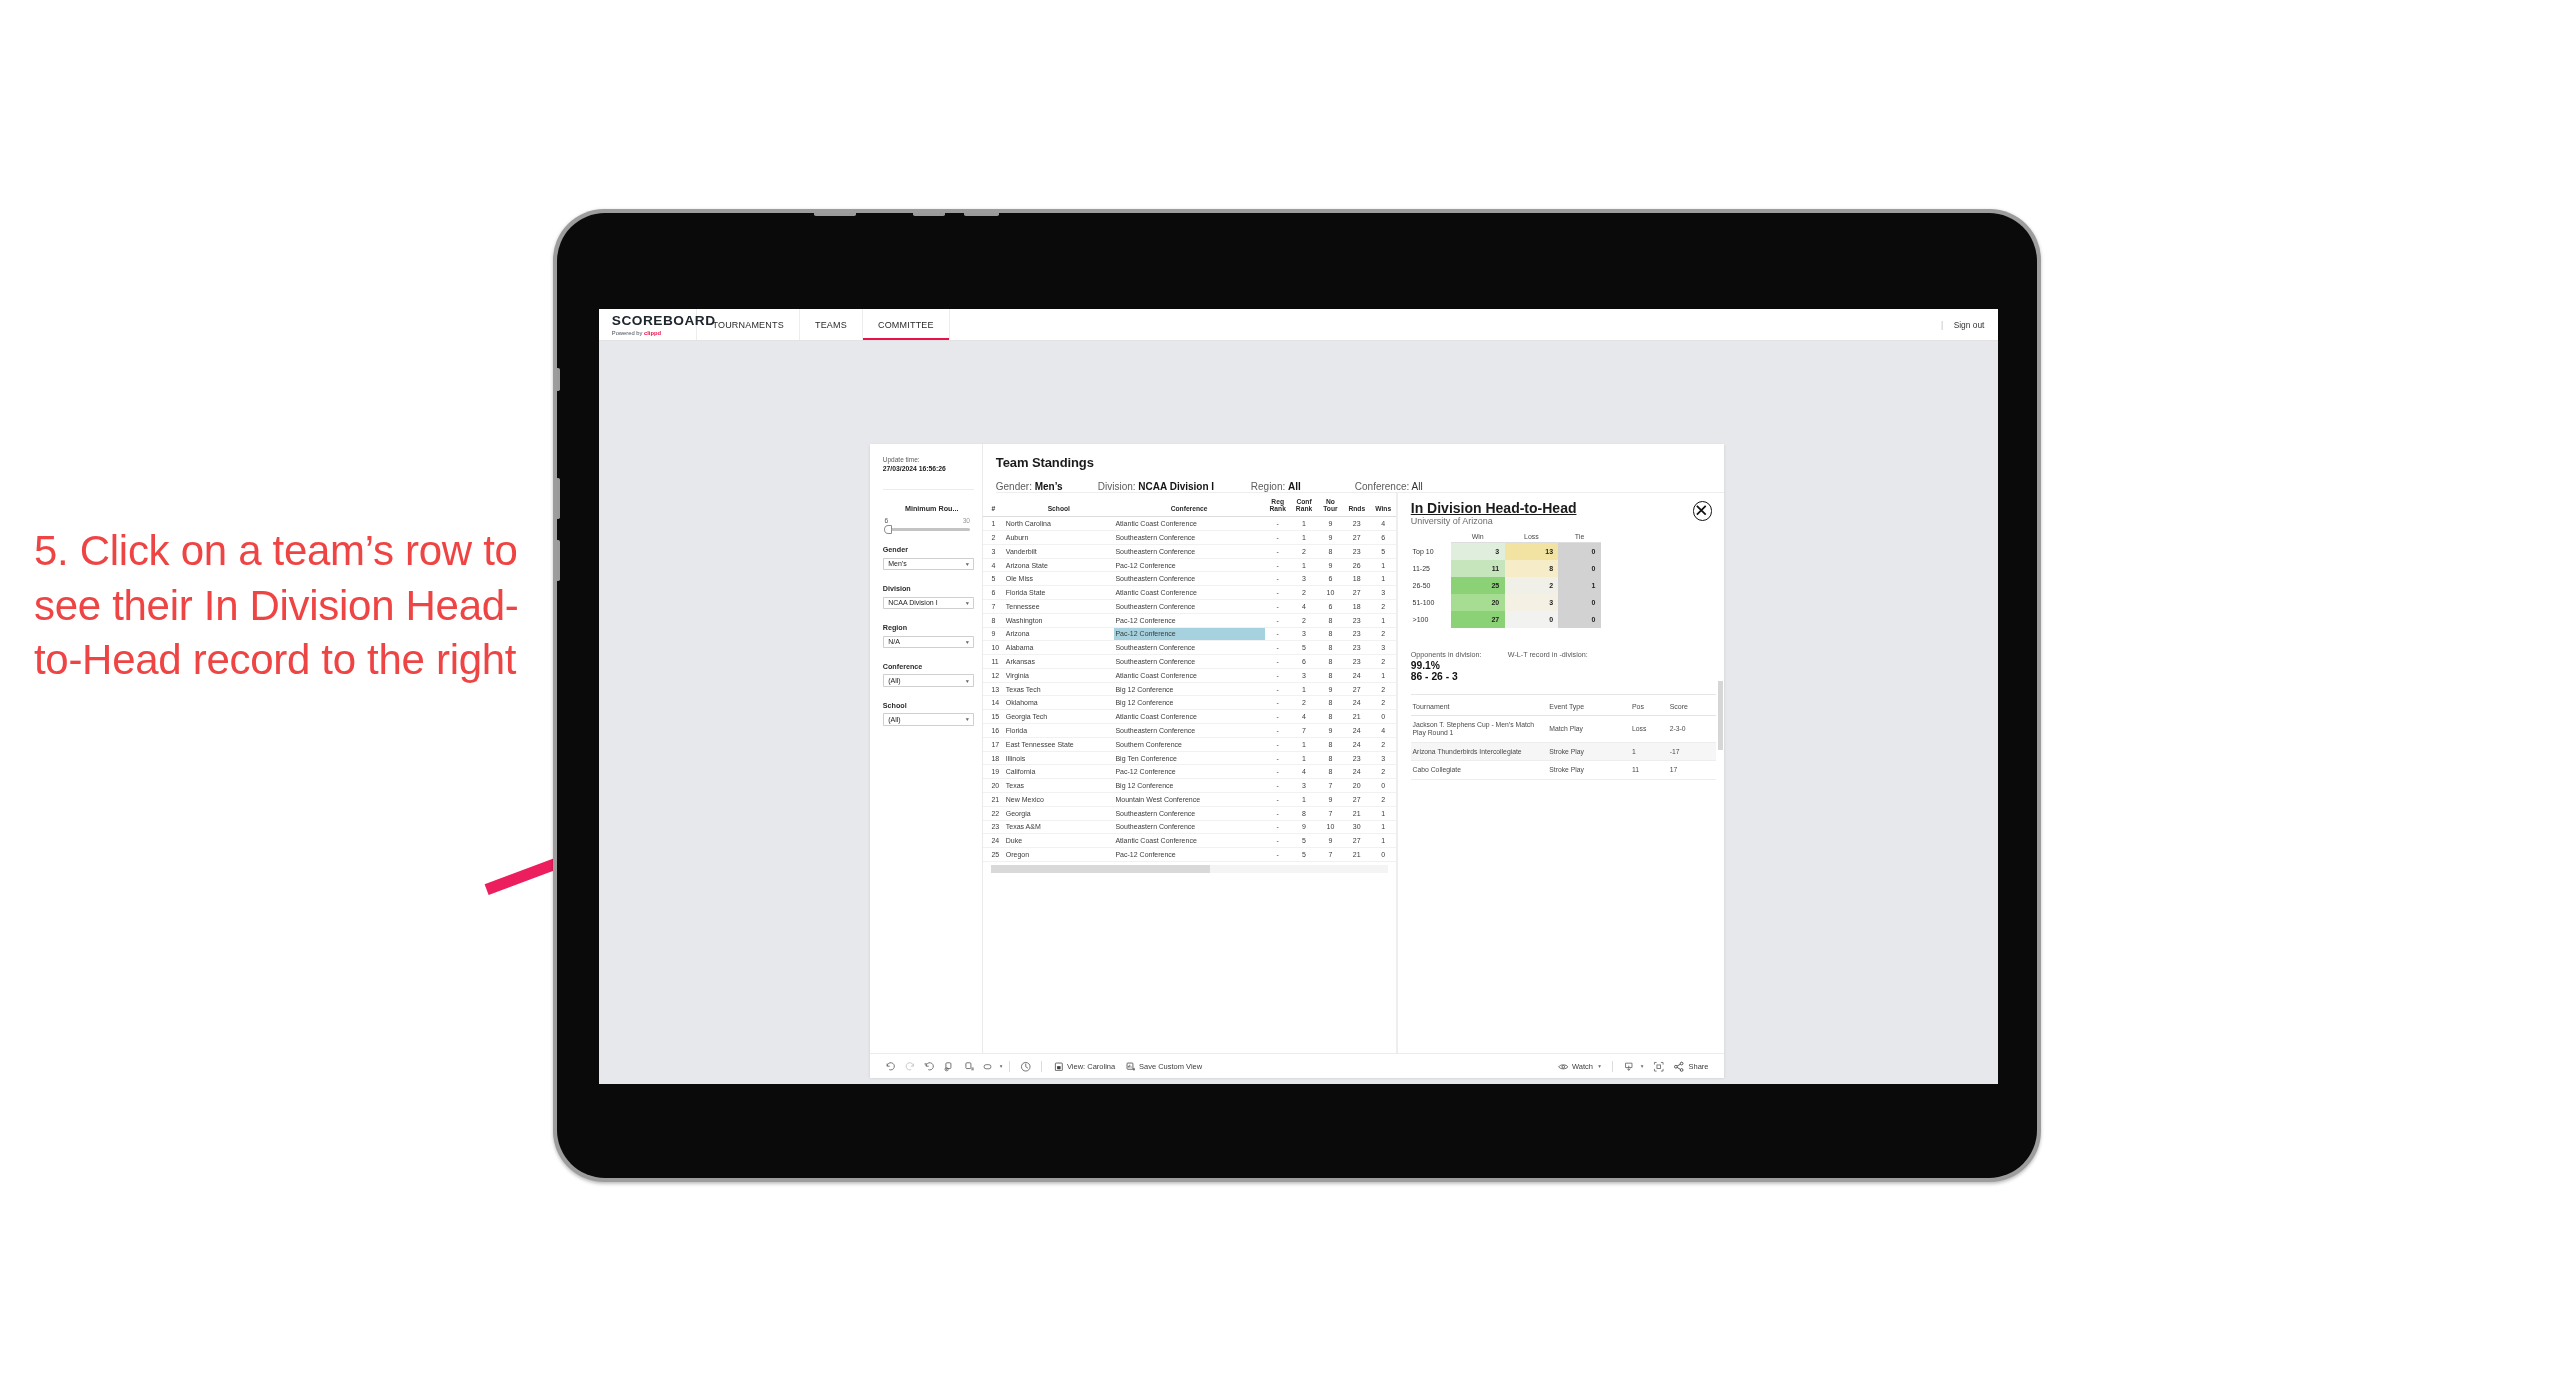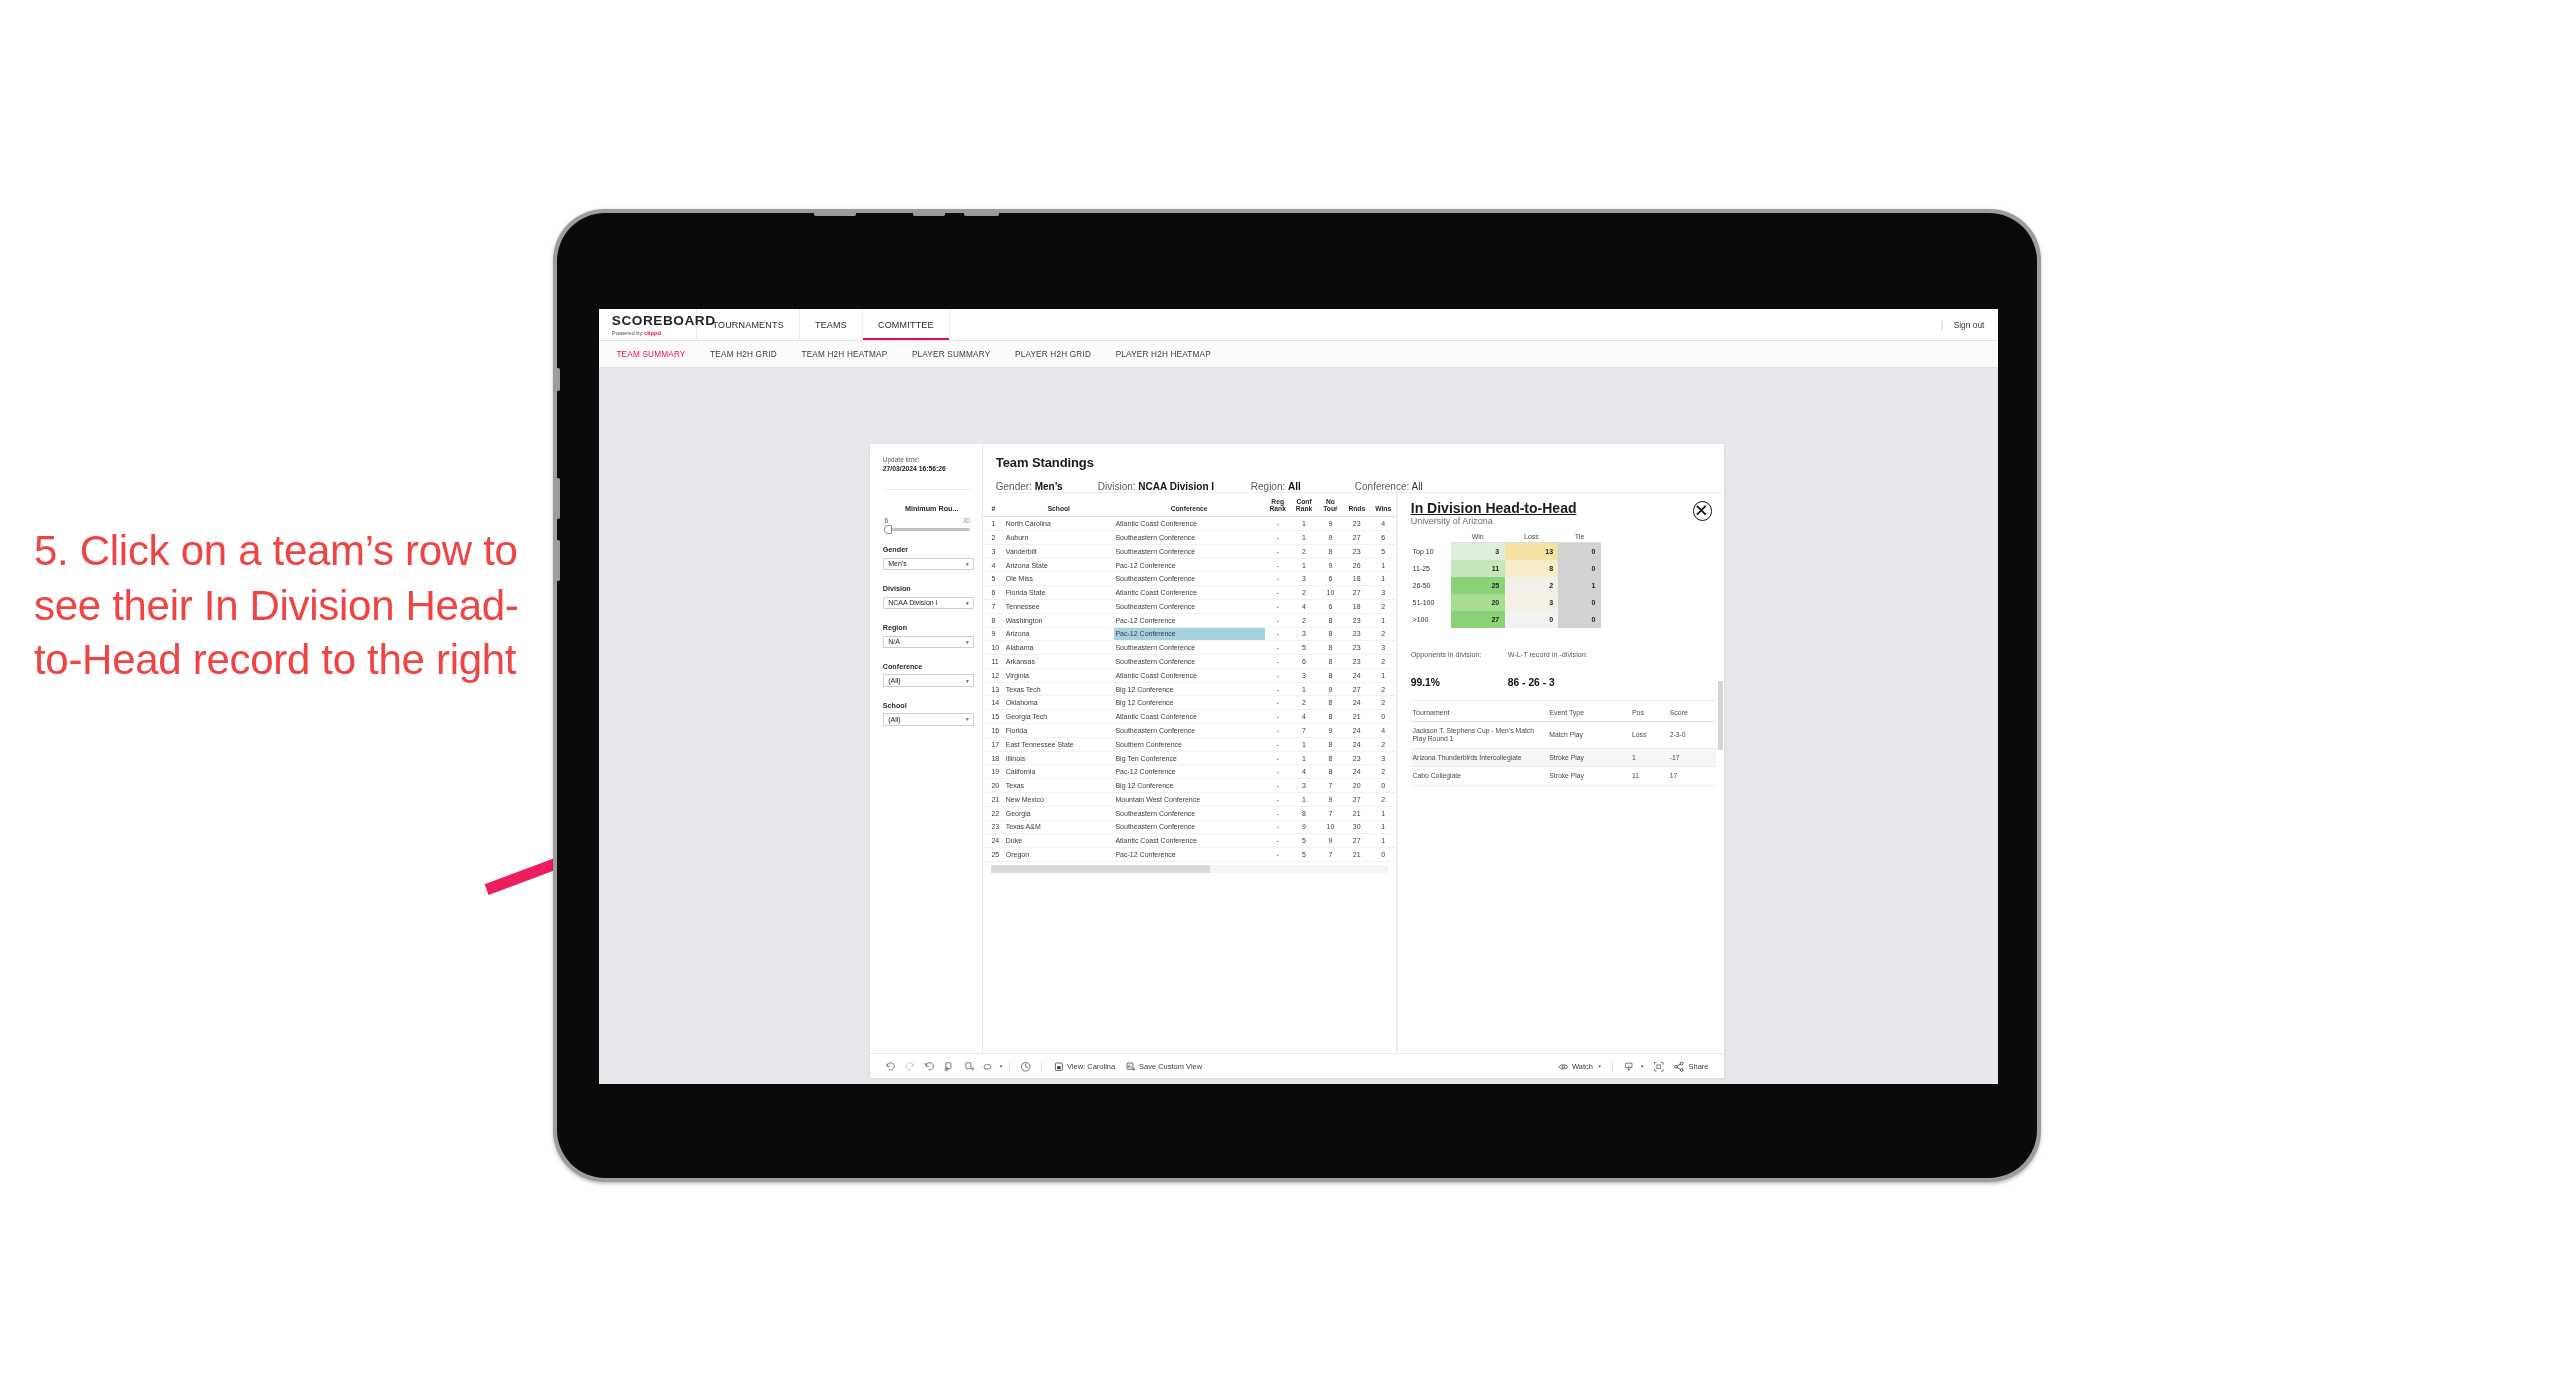--- a/index.html
+++ b/index.html
@@ -210,14 +210,6 @@
         </div>
       </div>
 
-      <div id="subnav">
-          <div class="subnav-item active">TEAM SUMMARY</div>
-          <div class="subnav-item">TEAM H2H GRID</div>
-          <div class="subnav-item">TEAM H2H HEATMAP</div>
-          <div class="subnav-item">PLAYER SUMMARY</div>
-          <div class="subnav-item">PLAYER H2H GRID</div>
-          <div class="subnav-item">PLAYER H2H HEATMAP</div>
-        </div>
 
       <div id="dash">
         <div id="dash-body">

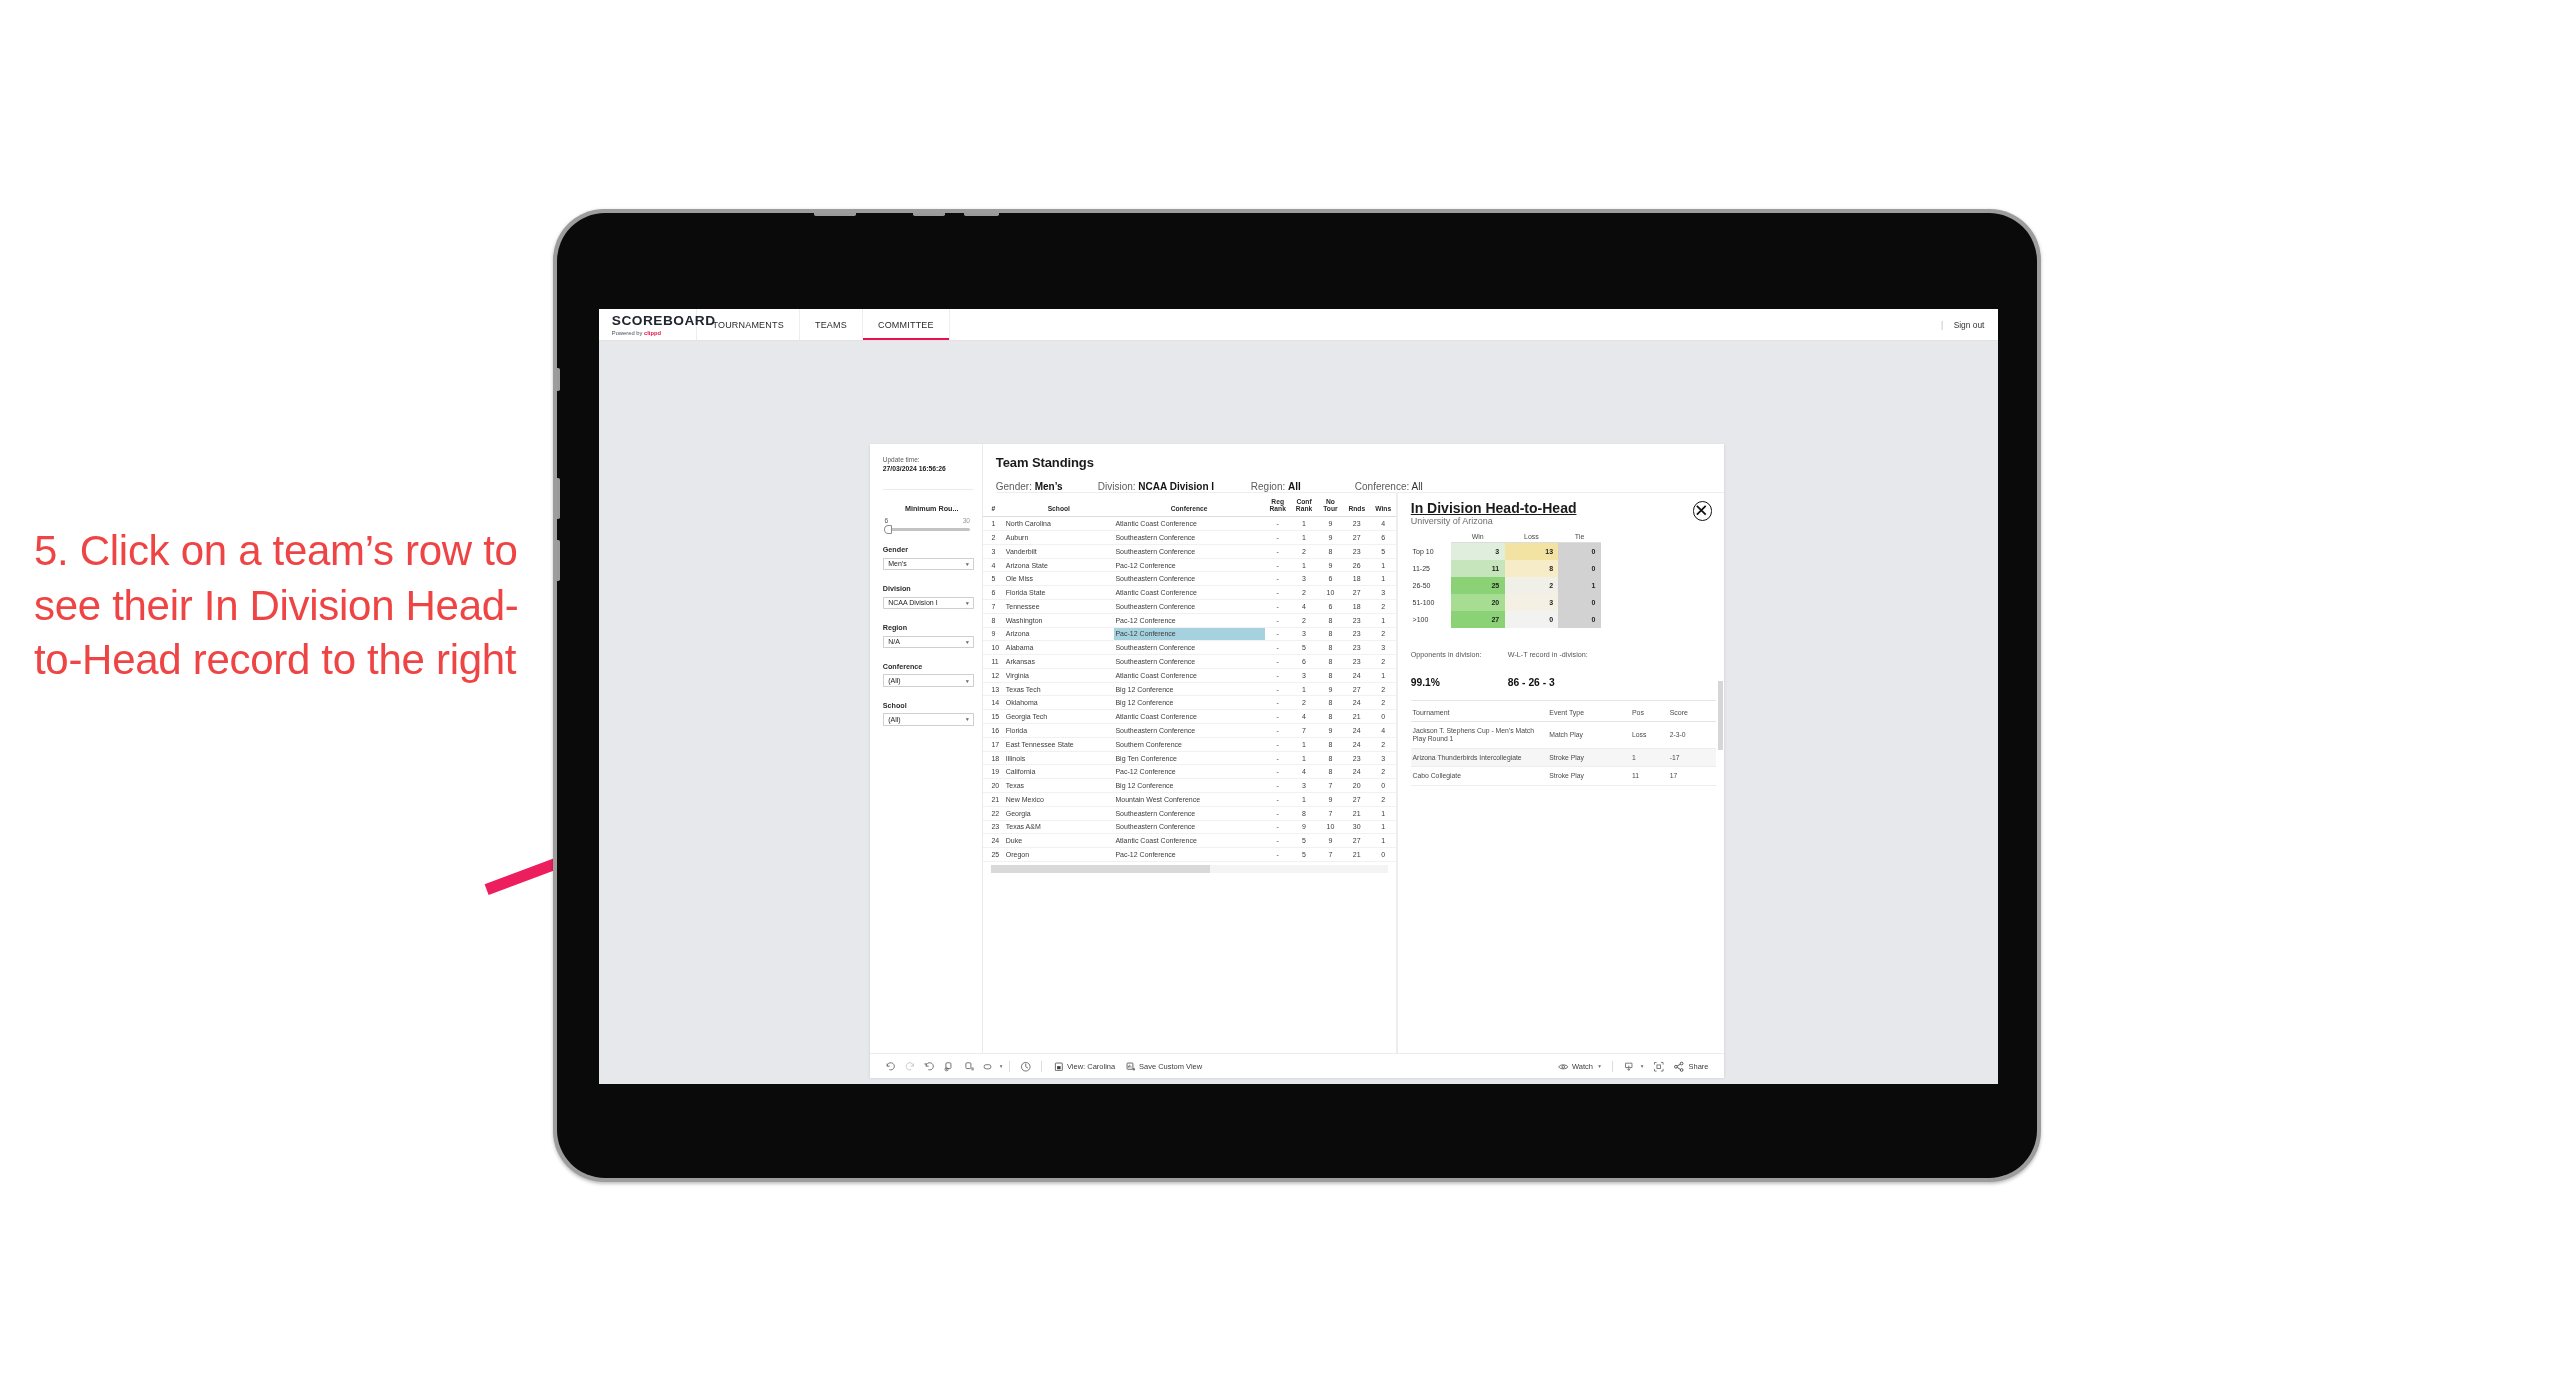--- a/index.html
+++ b/index.html
@@ -138,8 +138,8 @@
 
   .kpi-row { display:flex; margin-top:22px; font-size:7.2px; color:#565656; }
   .kpi-row .k1 { width:97px; }
-  .kpi-vals { display:flex; margin-top:18px; font-size:10.3px; font-weight:700;
-    color:#111; }
+  .kpi-vals { display:flex; margin-top:1px; font-size:10.3px; font-weight:700;
+    color:#111;flex-direction:column; }
   .kpi-vals .k1 { width:97px; }
   .tour-div { height:0.9px; background:#e6e6e6; margin:12.4px 0 0 0; }
 

